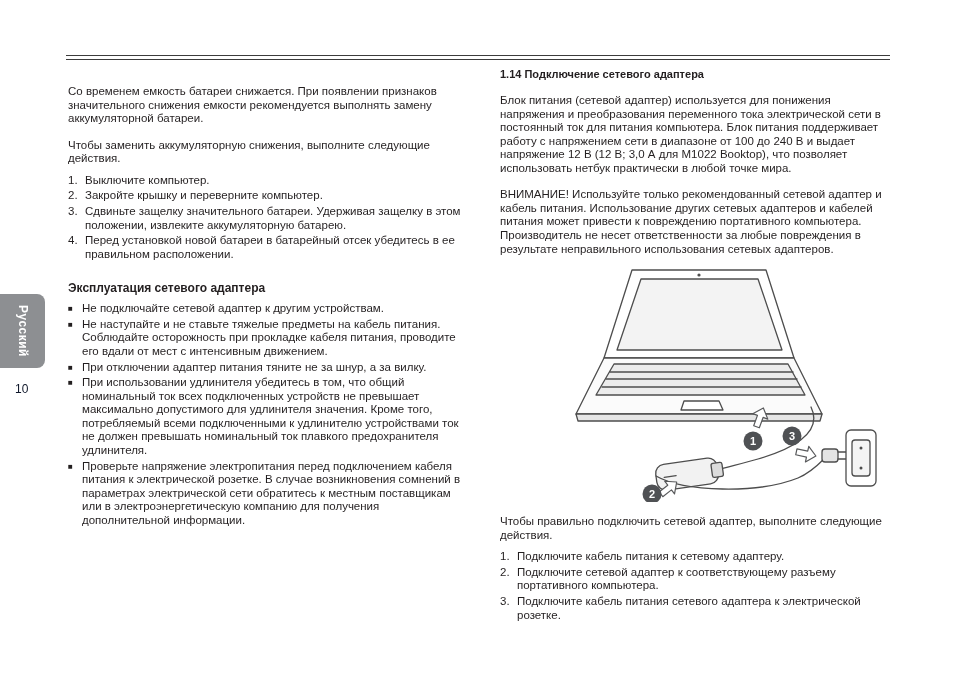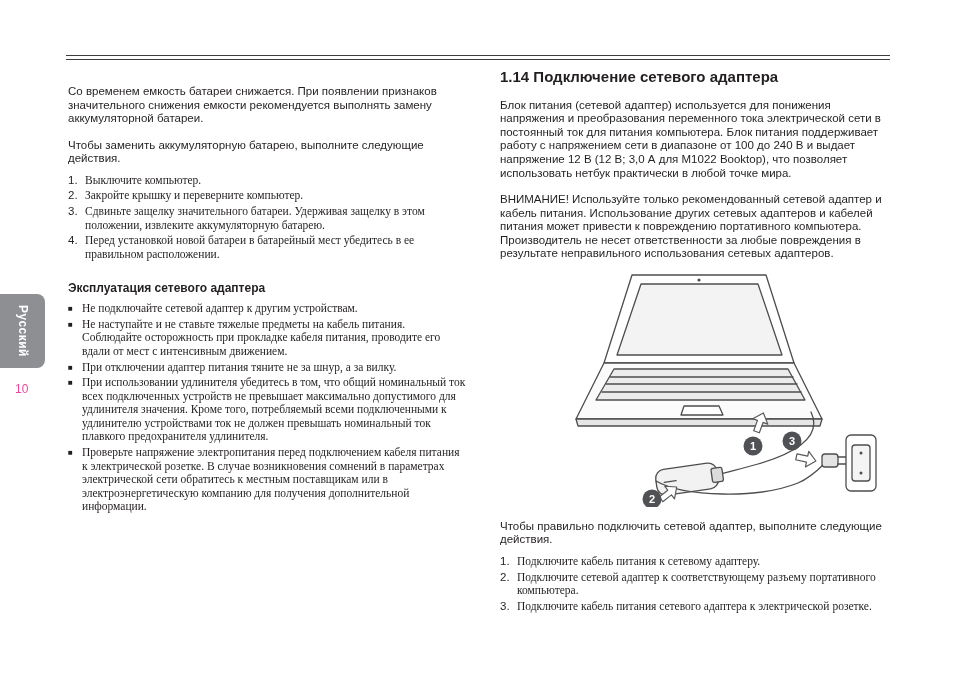--- a/index.html
+++ b/index.html
@@ -28,7 +28,7 @@
   .col-right { left:500px; top:68px; width:392px; }
 
   .h2 { font-weight:bold; font-size:12px; margin:0 0 7px 0; }
-  .h1 { font-weight:bold; font-size:15px; margin:0 0 8px 0; }
+  .h1 { font-weight:bold; font-size:11px; margin:0 0 8px 0; }
   .para { margin:13px 0 8px 0; }
   .section-gap { margin-top:20px; }
 

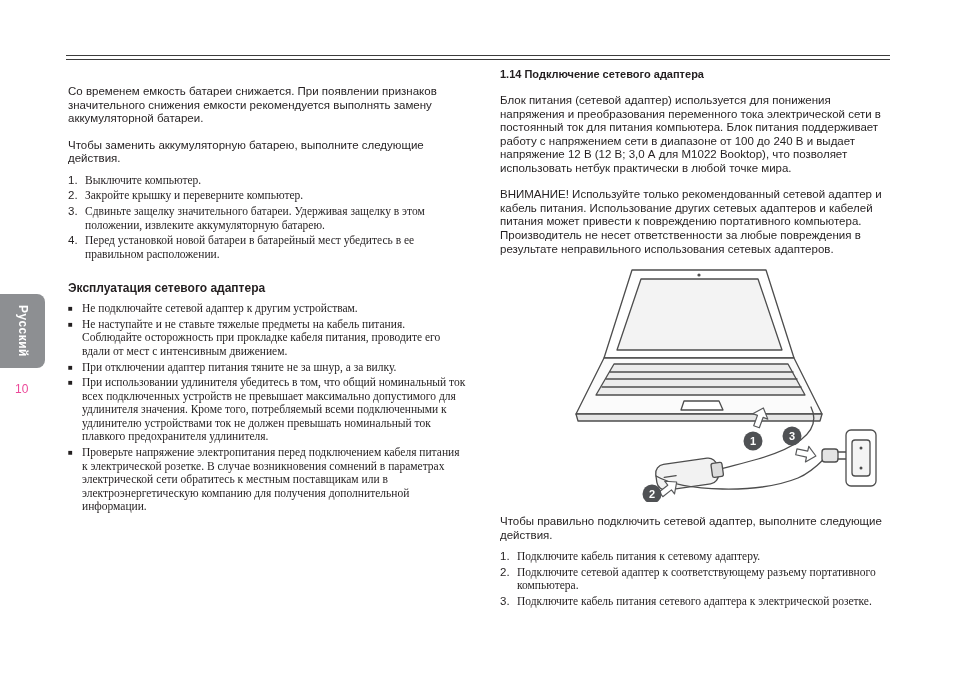--- a/index.html
+++ b/index.html
@@ -55,7 +55,7 @@
 
   <div class="col col-left">
     <p class="para">Со временем емкость батареи снижается. При появлении признаков значительного снижения емкости рекомендуется выполнять замену аккумуляторной батареи.</p>
-    <p class="para">Чтобы заменить аккумуляторную батарею, выполните следующие действия.</p>
+    <p class="para">Чтобы заменить аккумуляторную снижения, выполните следующие действия.</p>
 
     <div class="list">
       <div class="list-row">

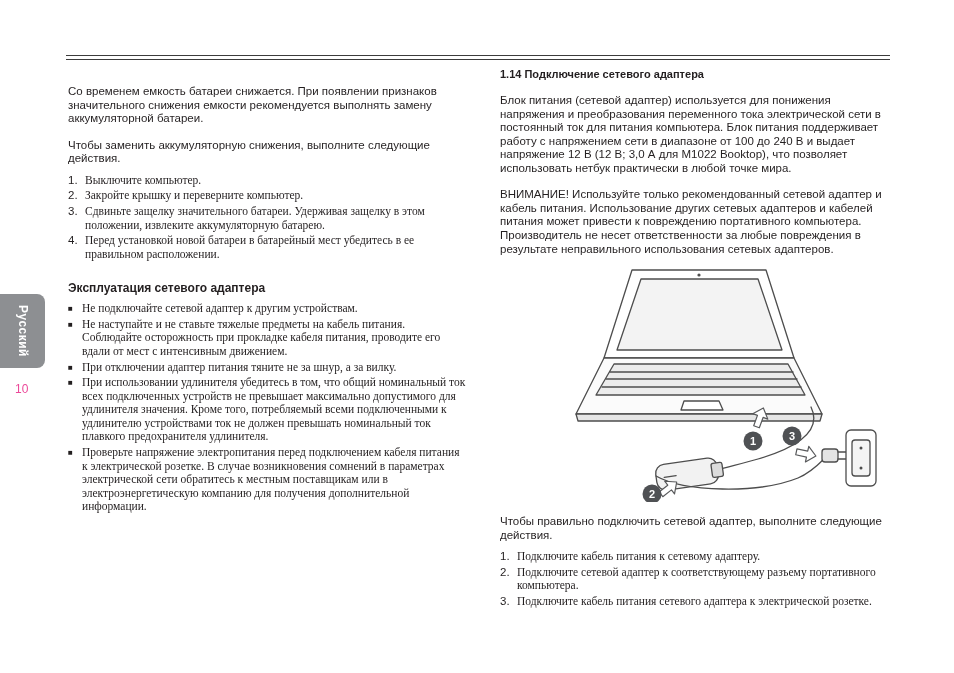--- a/index.html
+++ b/index.html
@@ -36,7 +36,7 @@
   .list-row { display:flex; margin:0 0 2px 0; }
   .list-row .marker { flex:0 0 17px; }
   .list-row .marker.sq { flex:0 0 14px; font-size:8px; line-height:13.5px; }
-  .list-row .text { flex:1;font-family:Liberation Serif, serif; }
+  .list-row .text { flex:1; }
 
   .figure-wrap { margin:4px 0 6px 0; text-align:center; }
   .figure { display:block; margin:0 auto; }

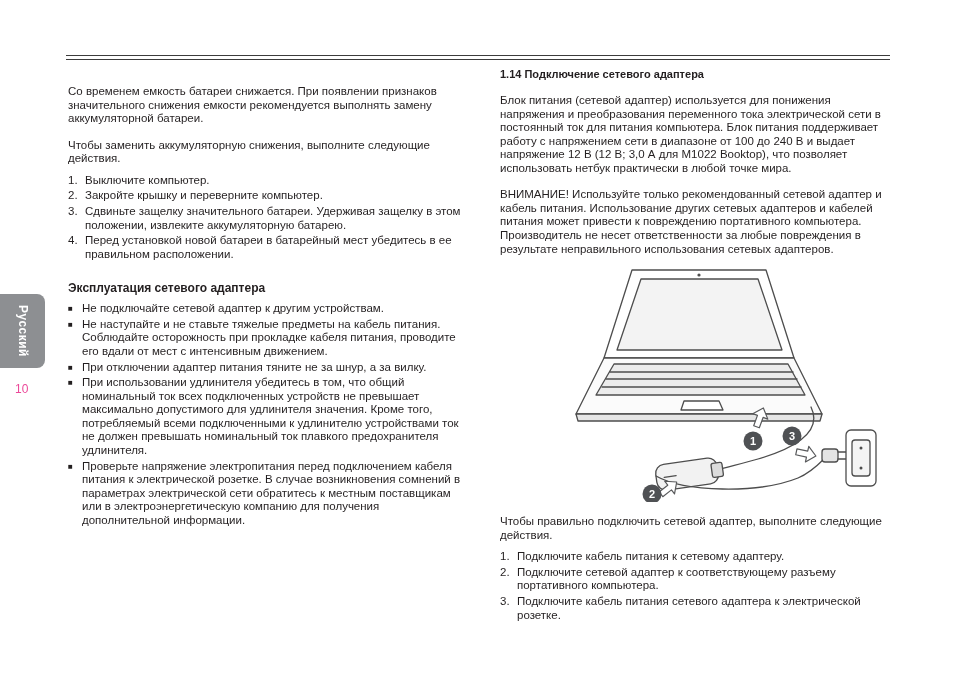--- a/index.html
+++ b/index.html
@@ -72,7 +72,7 @@
       </div>
       <div class="list-row">
         <span class="marker">4.</span>
-        <span class="text">Перед установкой новой батареи в батарейный мест убедитесь в ее правильном расположении.</span>
+        <span class="text">Перед установкой новой батареи в батарейный отсек убедитесь в ее правильном расположении.</span>
       </div>
     </div>
 

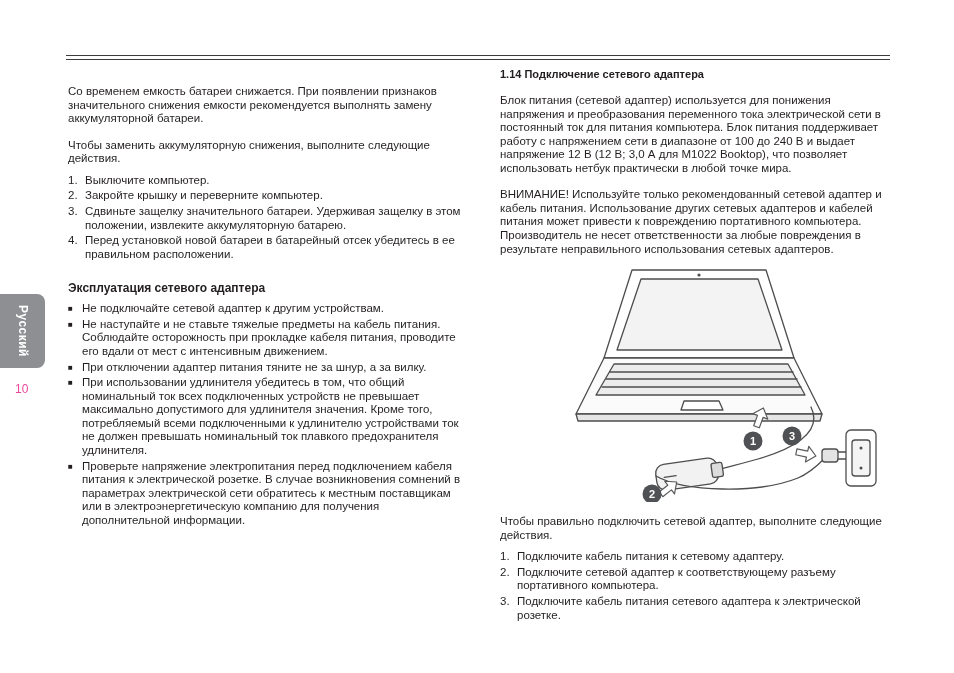--- a/index.html
+++ b/index.html
@@ -21,7 +21,7 @@
     transform:rotate(90deg); color:#ffffff; font-weight:bold; font-size:12px;
     white-space:nowrap; letter-spacing:.5px;
   }
-  .page-number { position:absolute; left:15px; top:382px; font-size:12px; color:#ec4899; }
+  .page-number { position:absolute; left:15px; top:382px; font-size:12px; color:#0f172a; }
 
   .col { position:absolute; font-size:11.5px; line-height:1.18; }
   .col-left  { left:68px;  top:72px; width:398px; }

